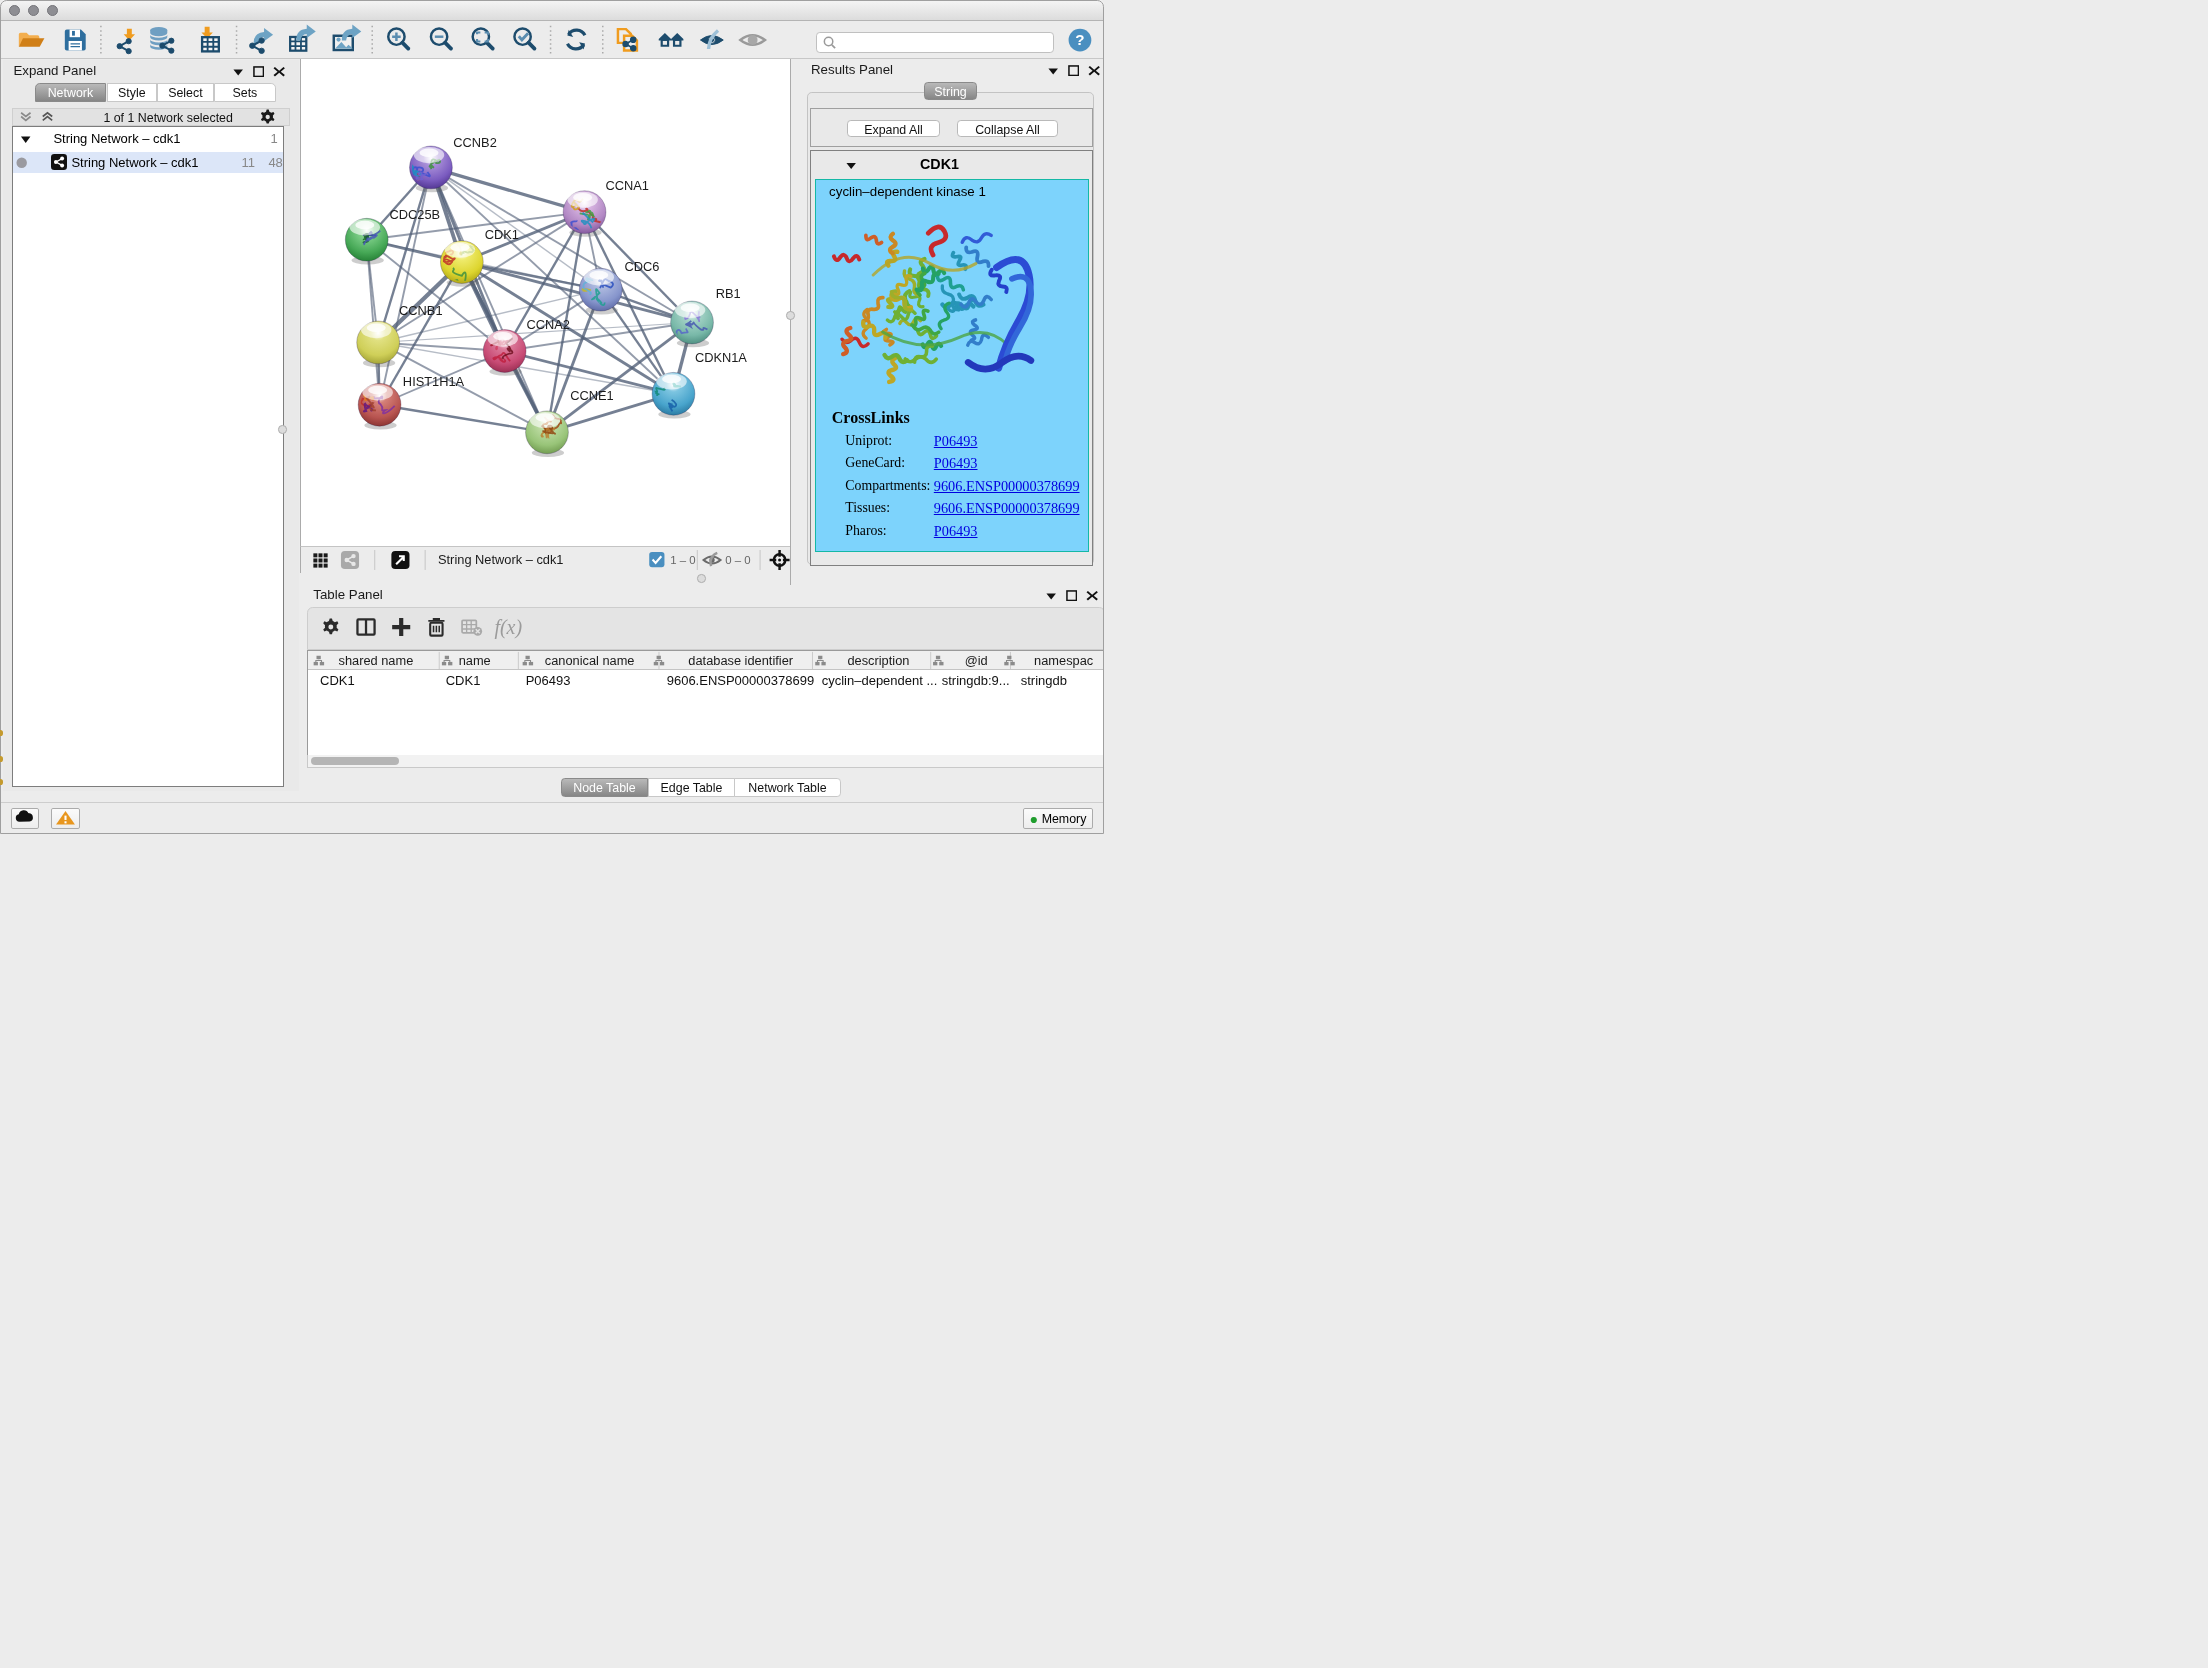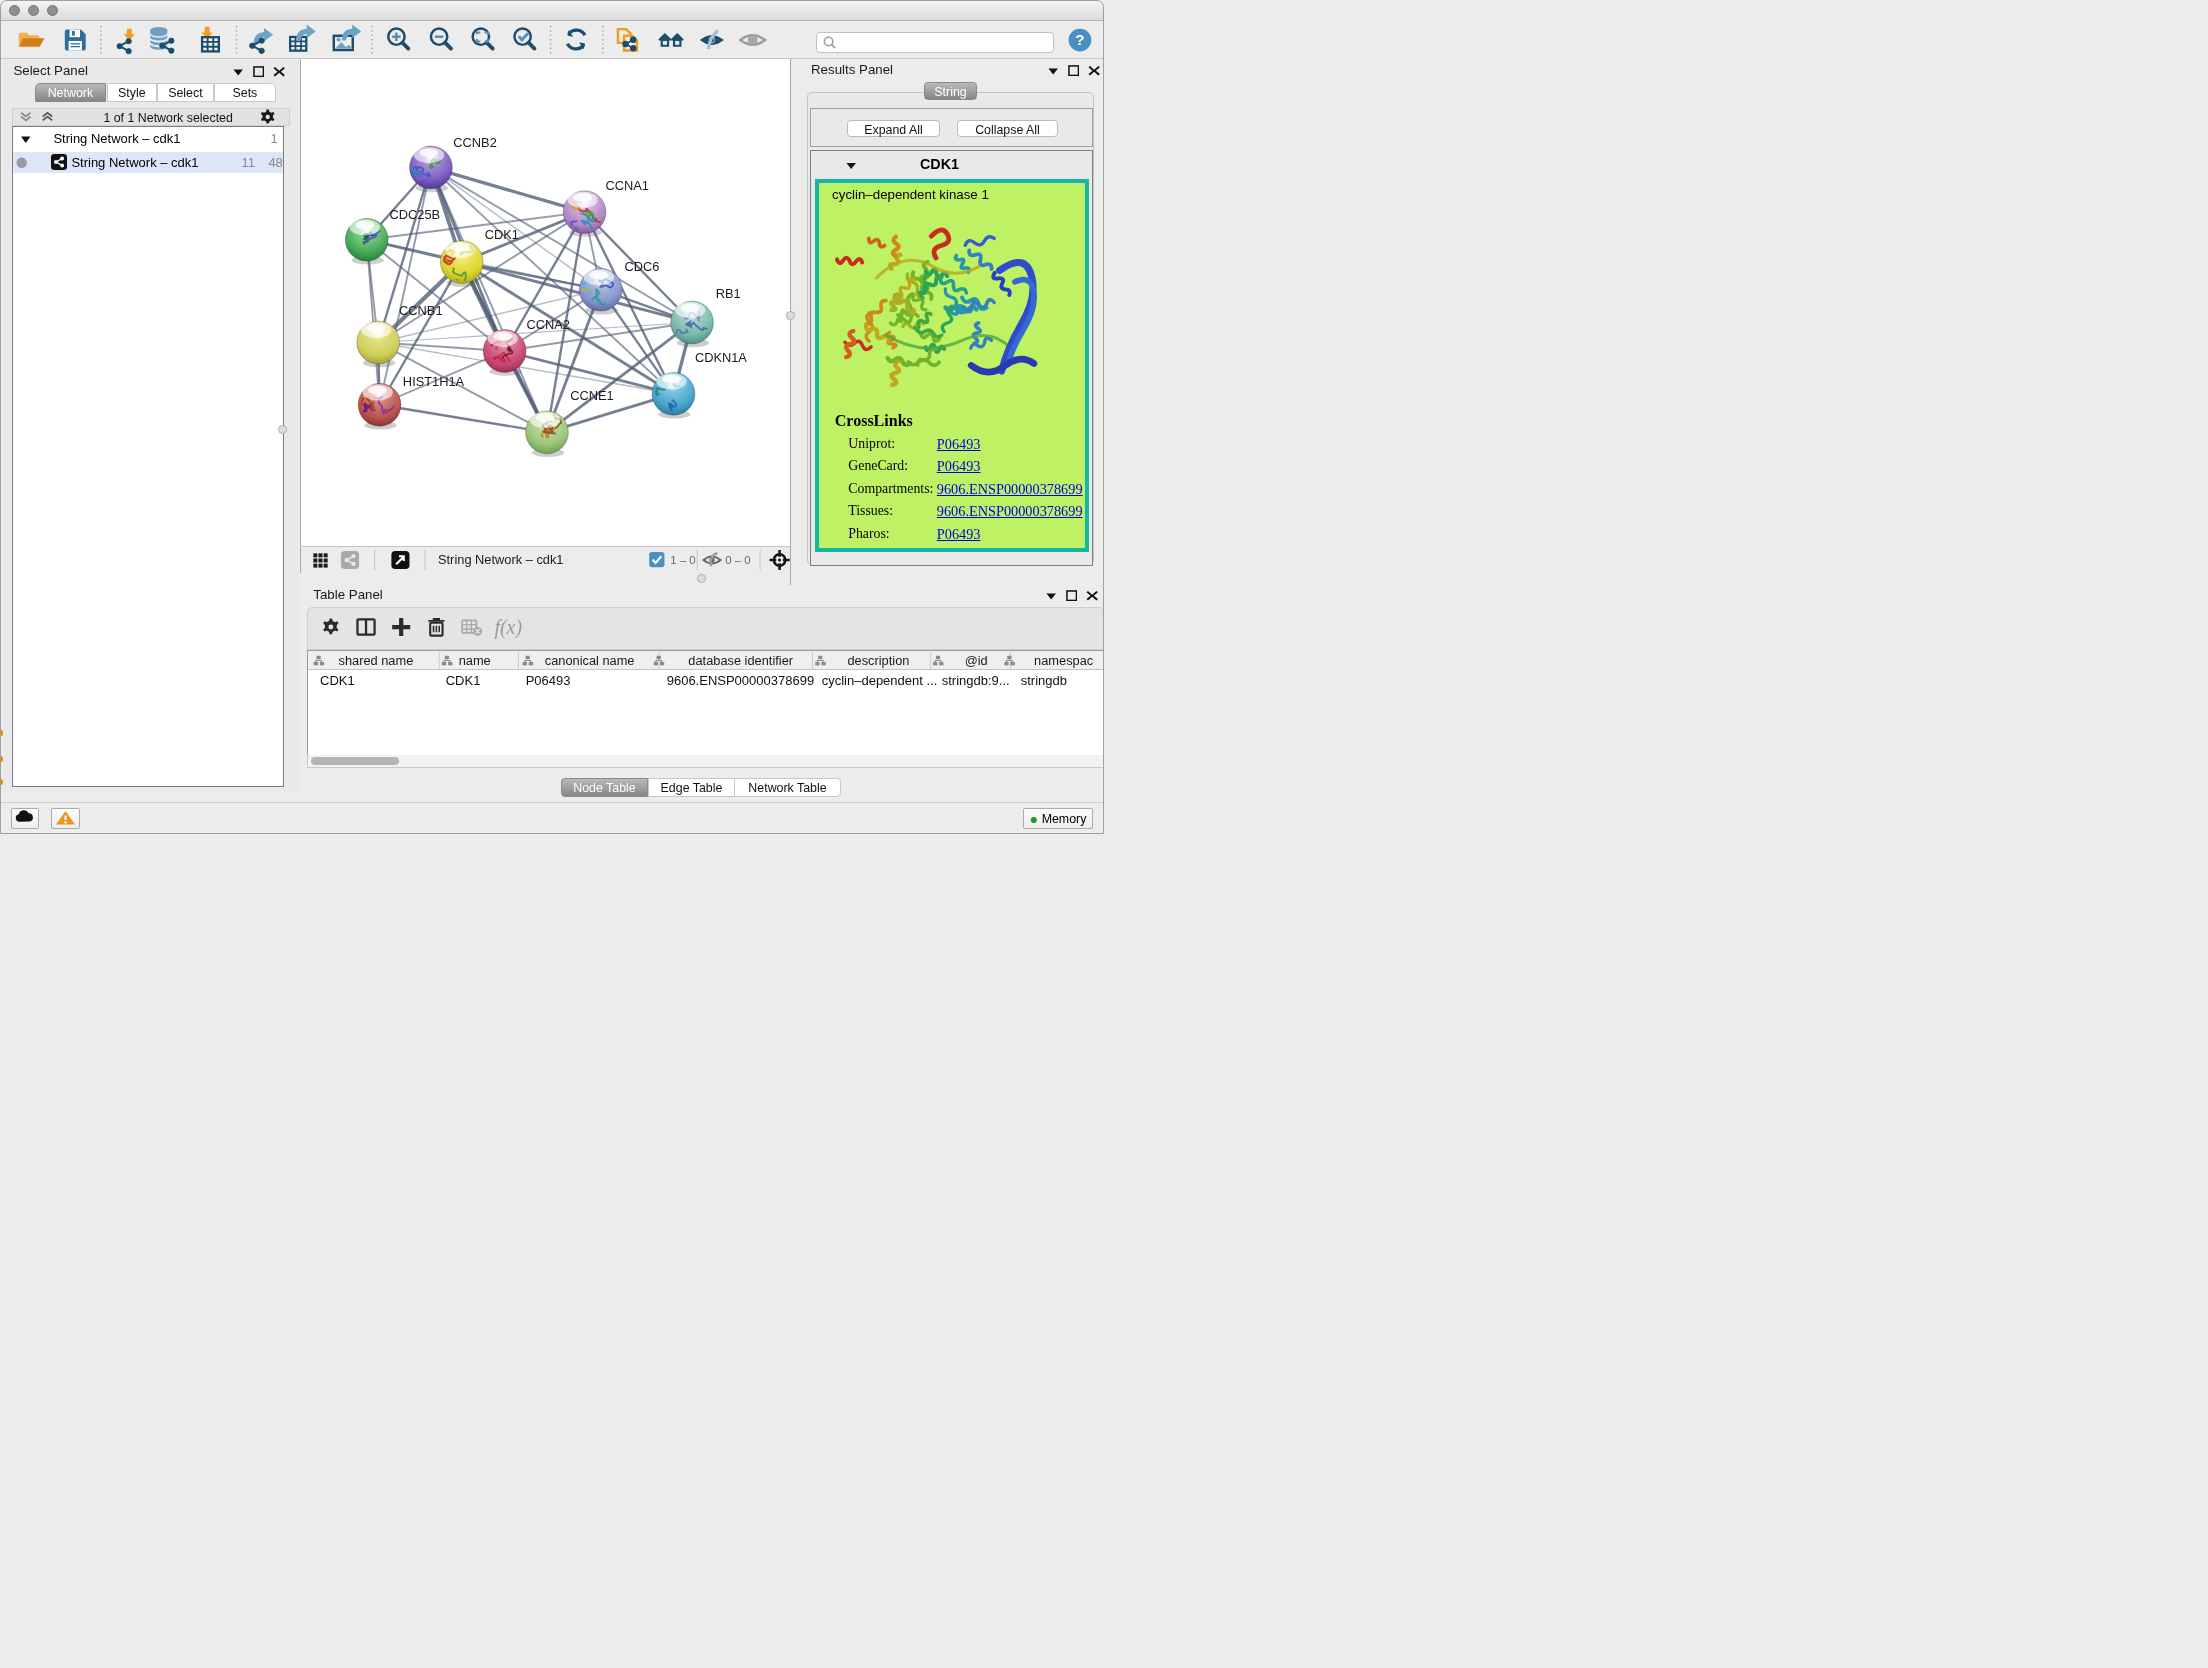--- a/index.html
+++ b/index.html
@@ -253,7 +253,7 @@
 </div>
 
 <div class="abs" id="controlpanel">
-  <div id="cp-head" style="position:absolute;left:10.5px;top:2.9px;">Select Panel</div>
+  <div id="cp-head" style="position:absolute;left:10.5px;top:2.9px;">Expand Panel</div>
   <div class="panelicons" style="left:229px;top:5.7px;">
       <svg width="12.4" height="9.5" viewBox="0 0 13 10">
         <path d="M1.5 2.5 h10 l-5 6.5 z" fill="#111"></path>

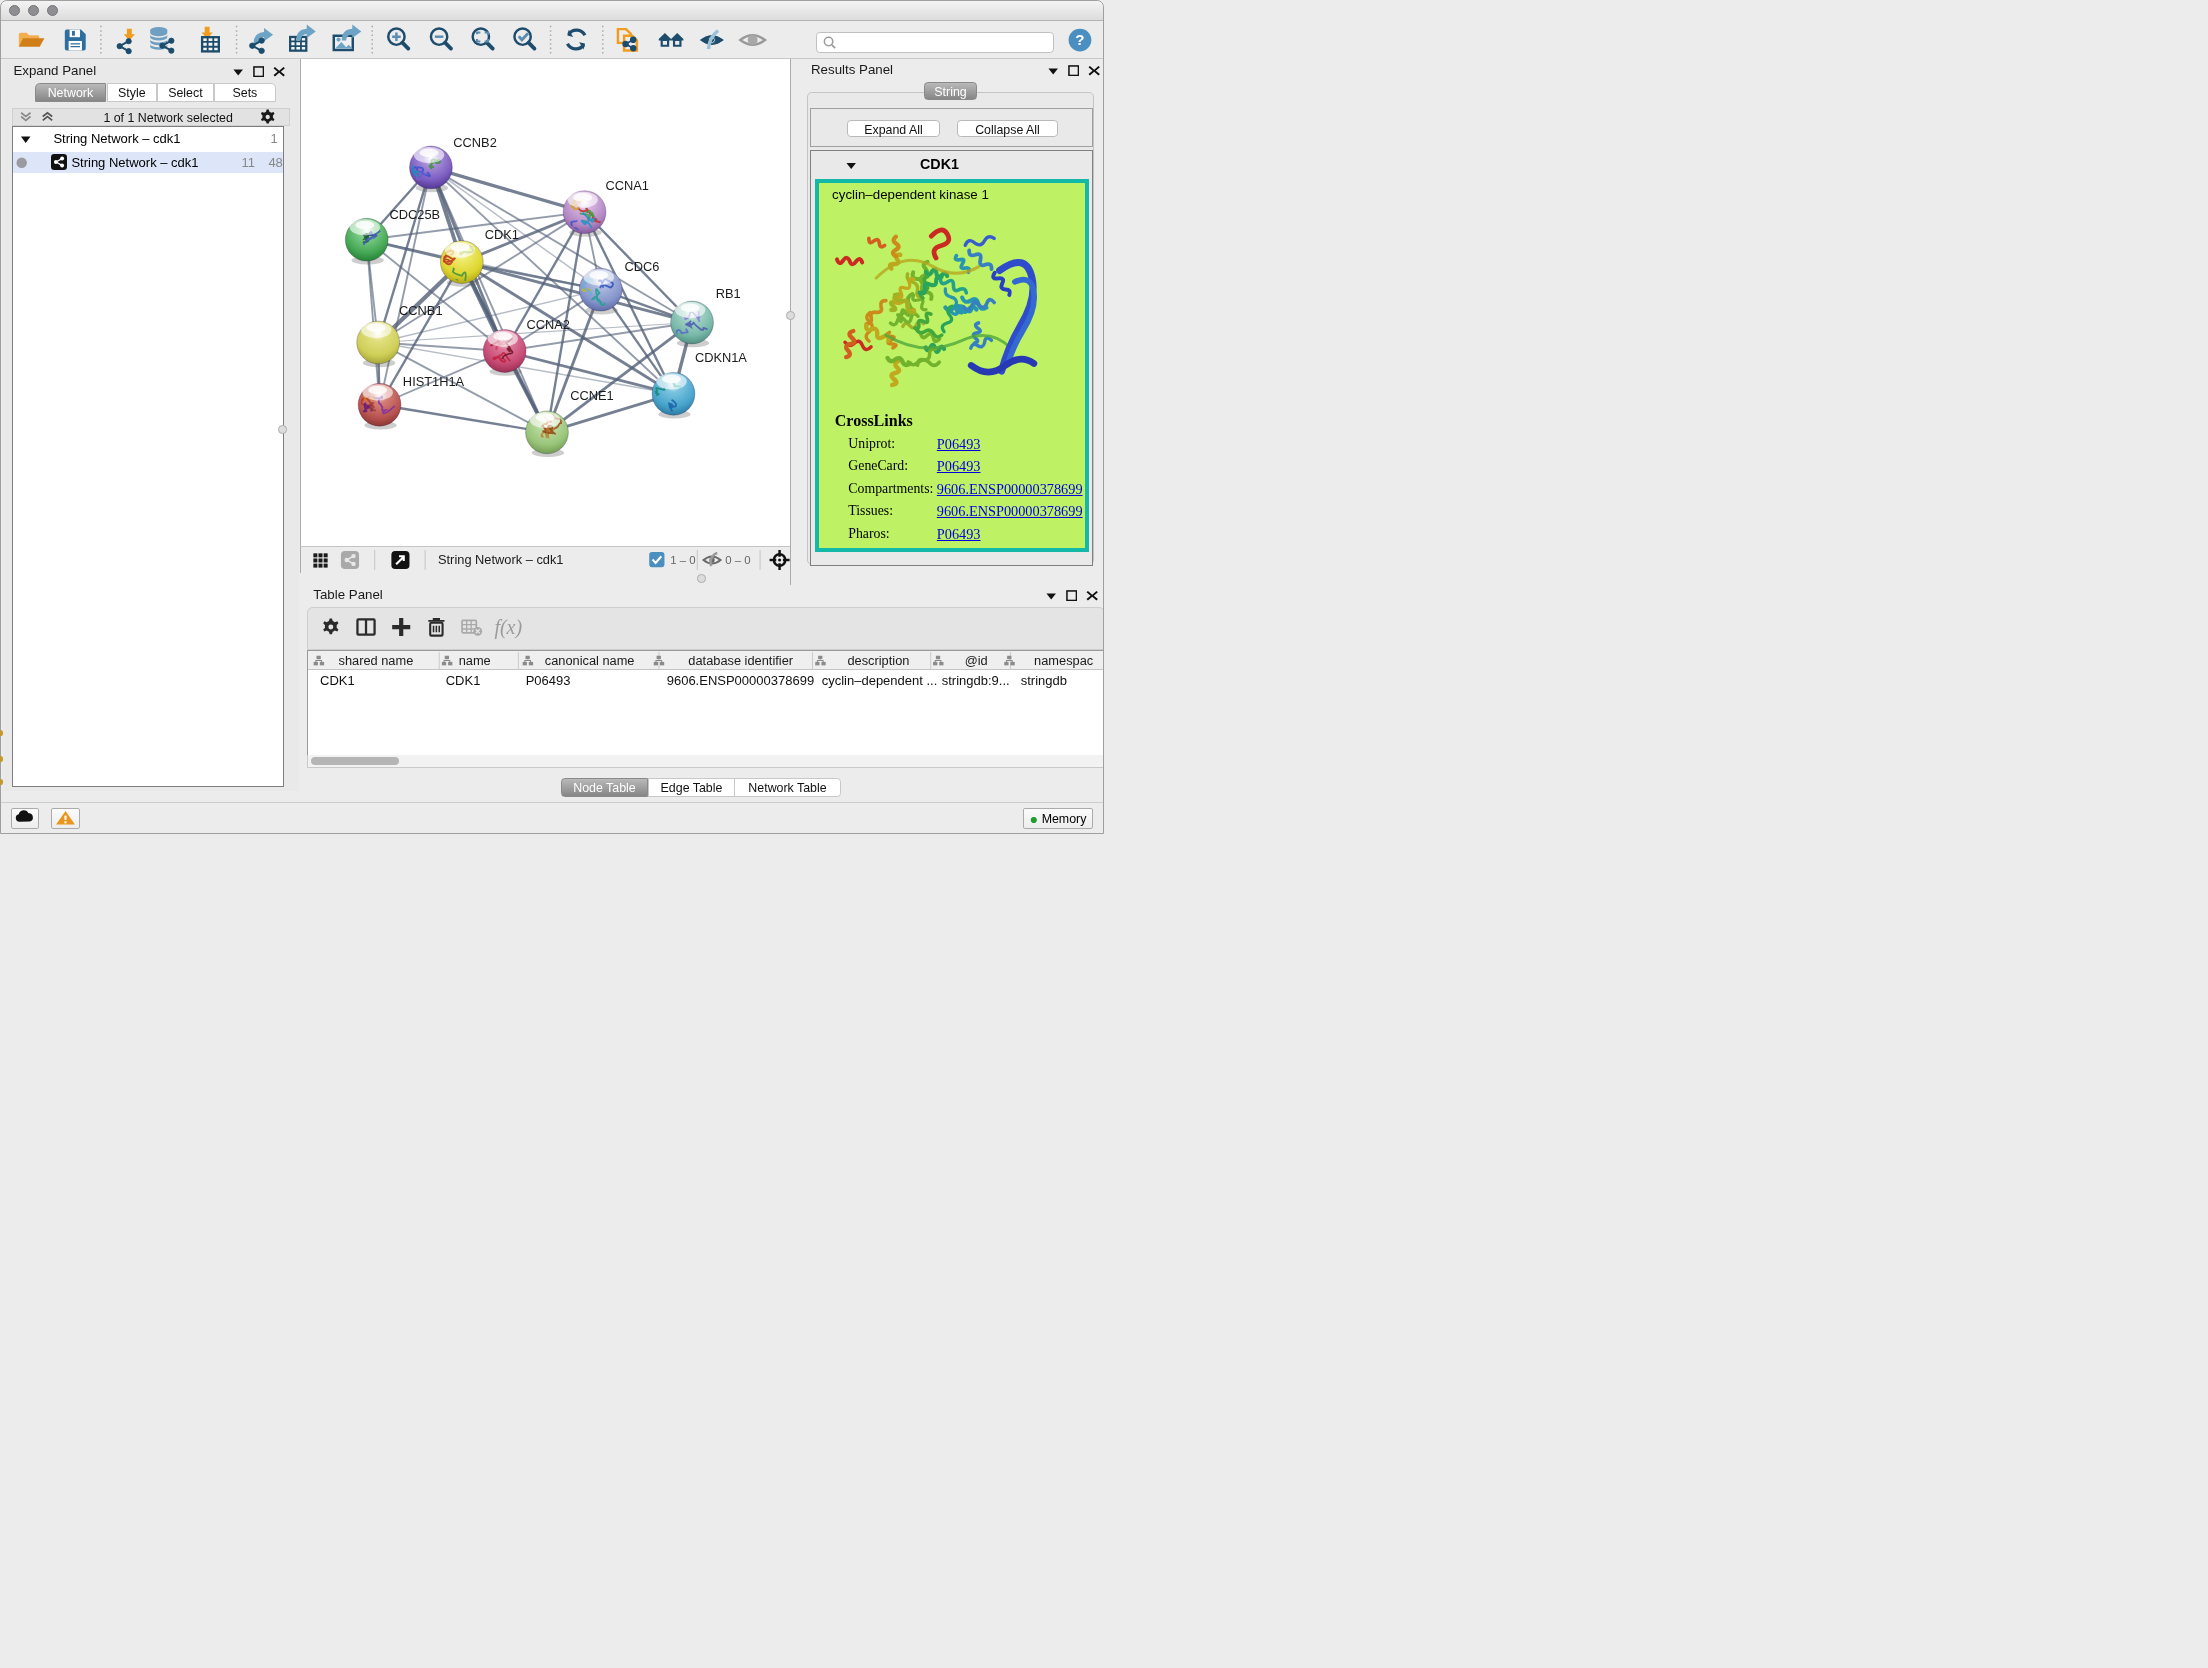--- a/index.html
+++ b/index.html
@@ -634,7 +634,7 @@
         <path d="M1.5 2 h10 l-5 6.5 z" fill="#111"></path>
       </svg>
     <div style="position:absolute;left:109px;top:4.8px;font-size:14.3px;font-weight:bold;">CDK1</div>
-    <div style="position:absolute;left:3.8px;top:27.6px;width:274px;height:373px;background:#bef264;border:4px solid #14b8a6;">
+    <div style="position:absolute;left:3.8px;top:27.6px;width:274px;height:373px;background:#7dd3fc;border:1px solid #14b8a6;">
       <div style="position:absolute;left:13.3px;top:4.8px;font-size:13.3px;">cyclin–dependent kinase 1</div>
       <svg width="274" height="190" style="position:absolute;left:0;top:38px;" viewBox="0 0 288 200">
 <g fill="none" stroke-linecap="round" opacity="0.95">

